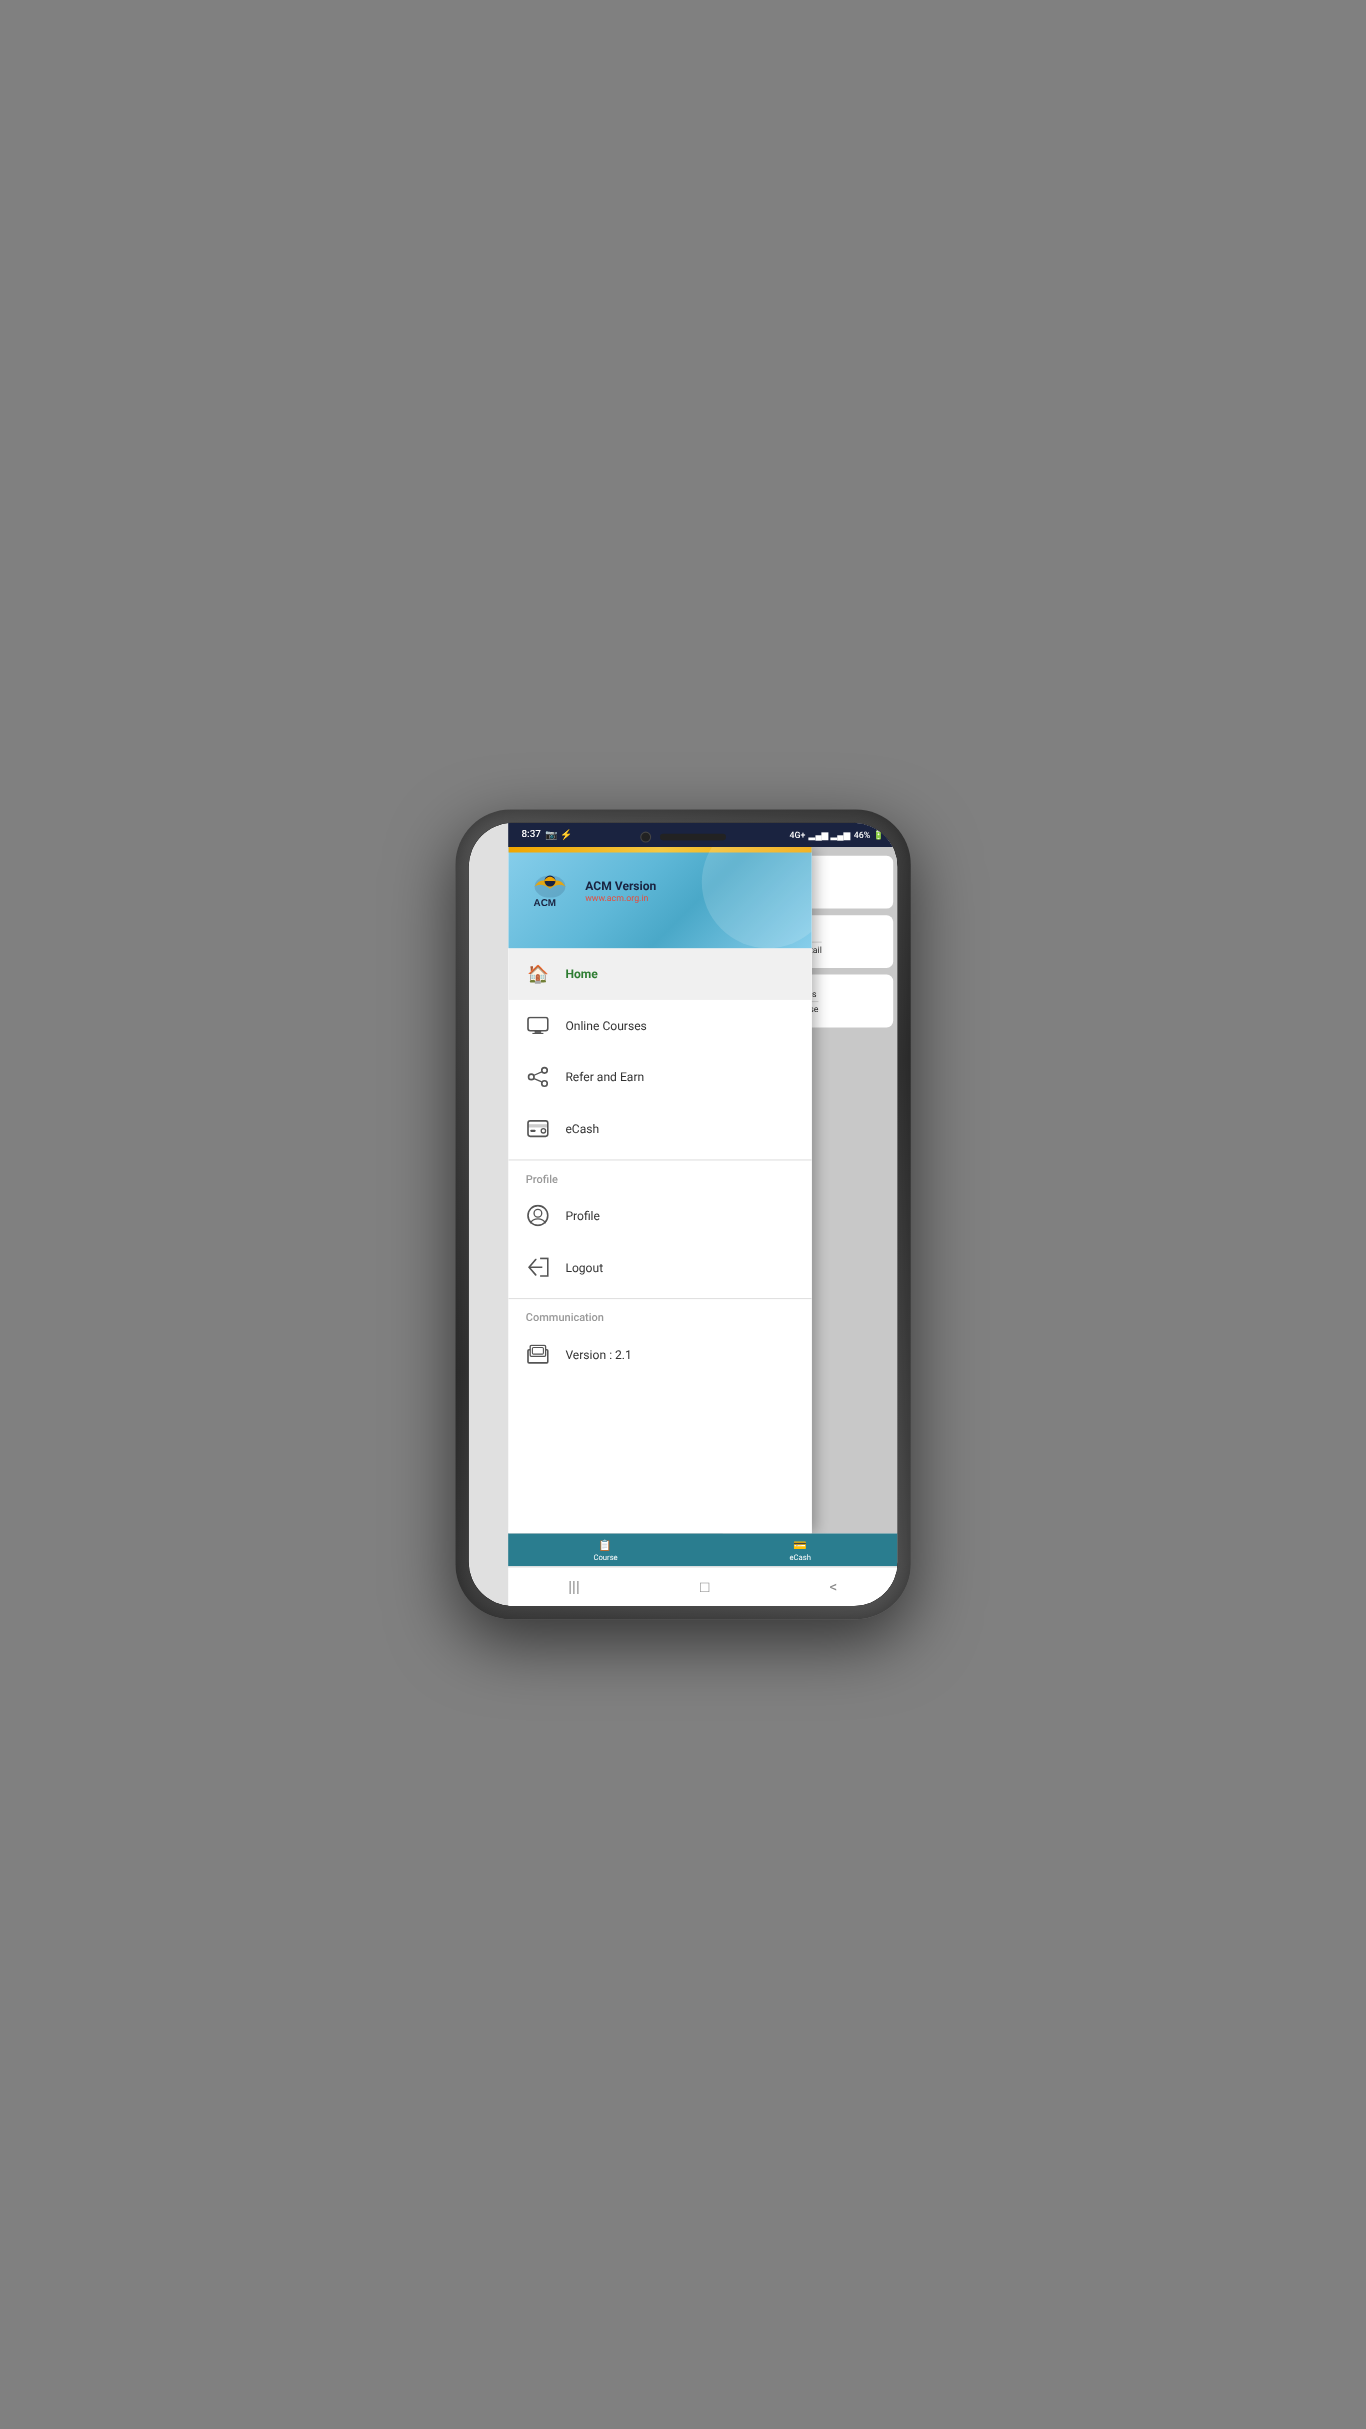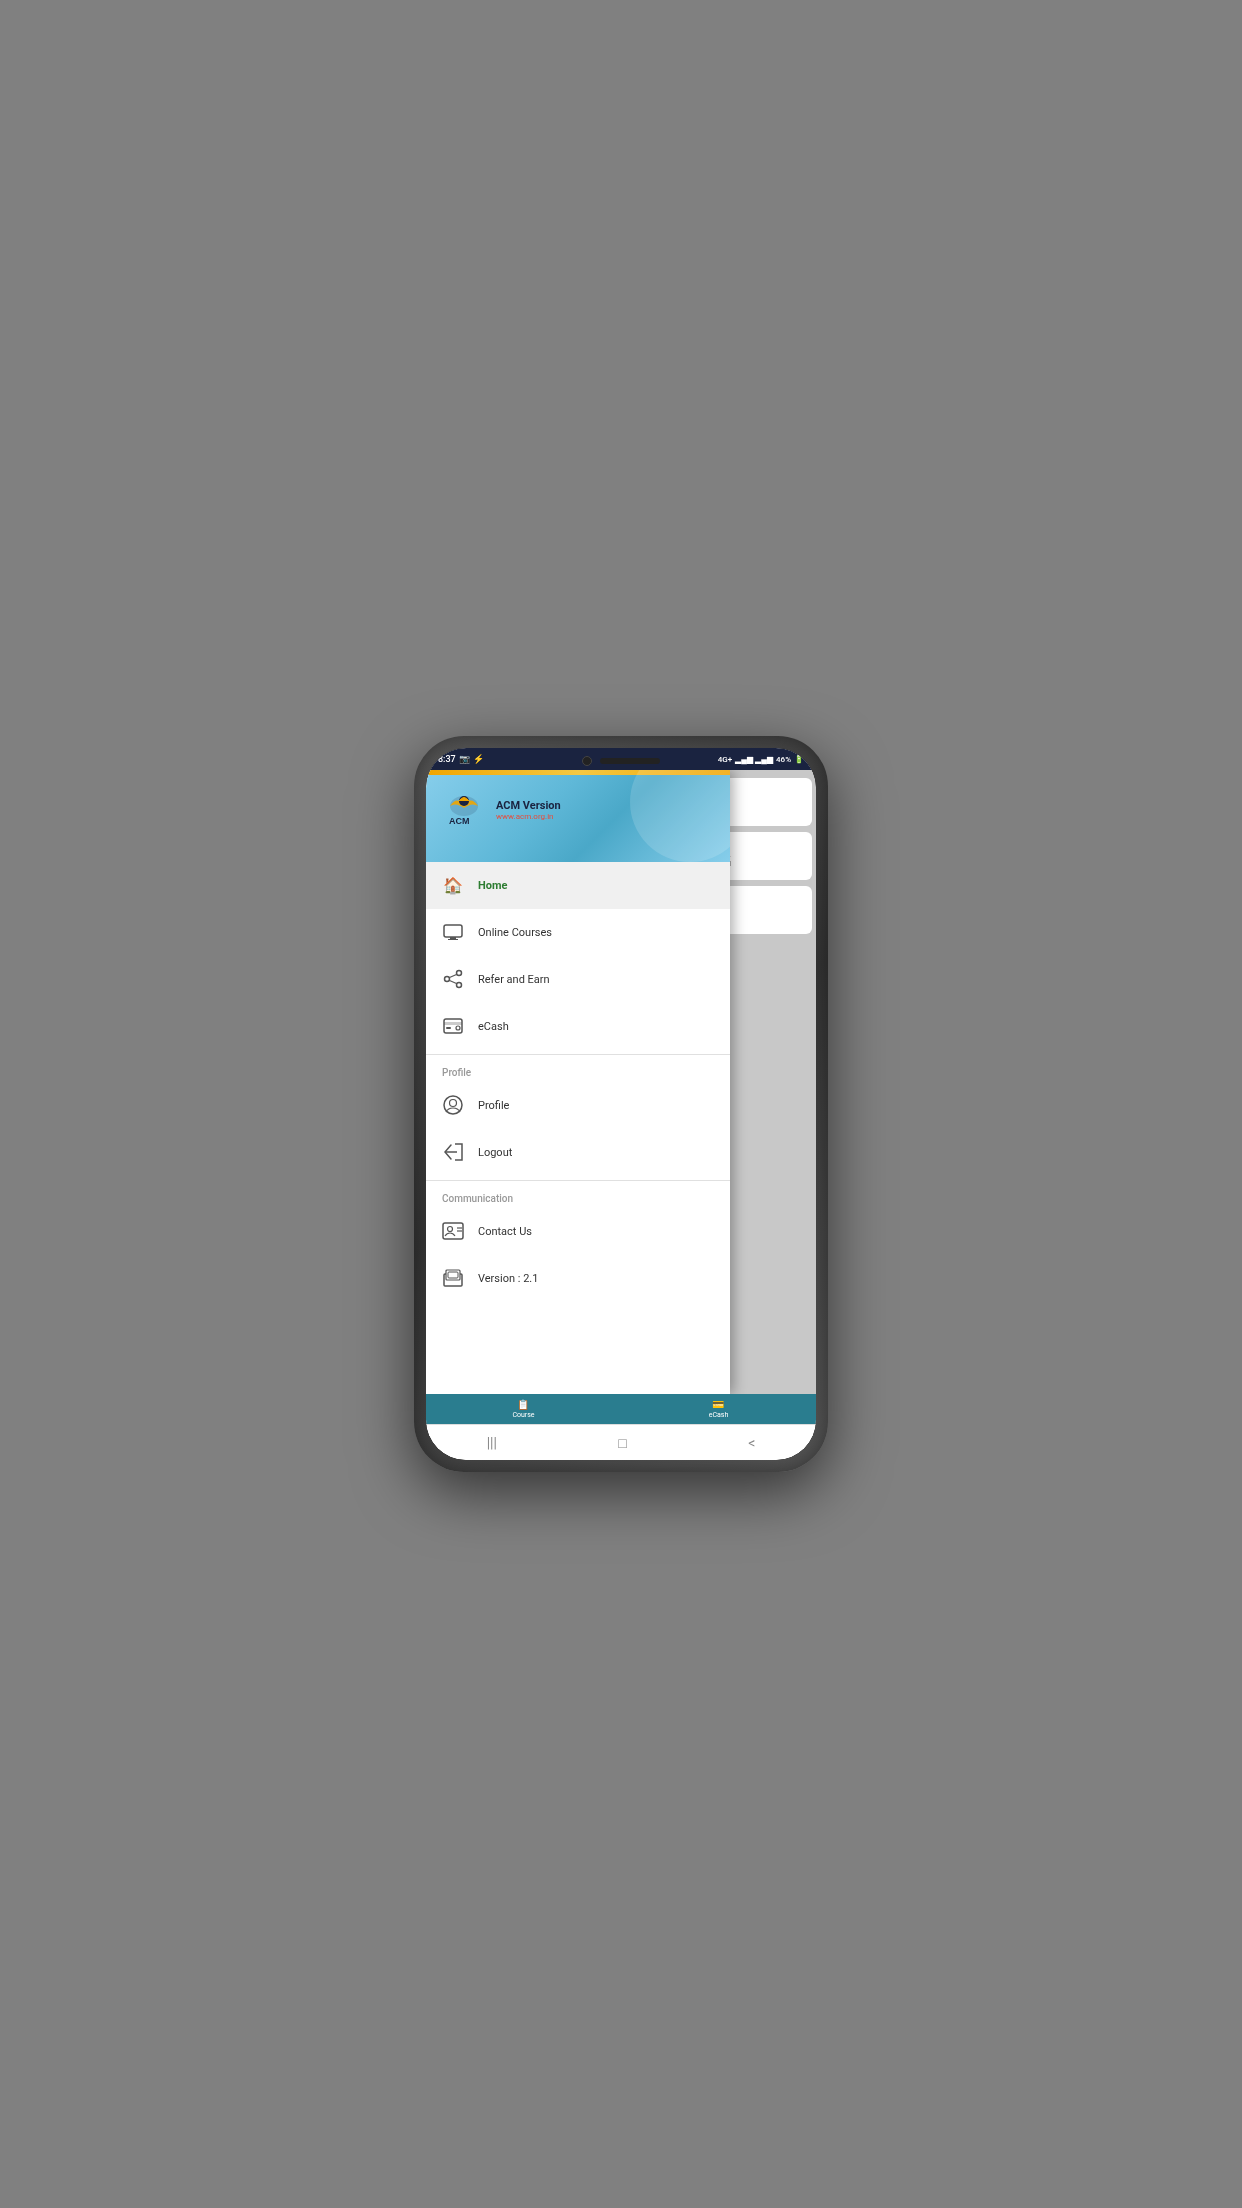--- a/index.html
+++ b/index.html
@@ -67,6 +67,7 @@
       overflow: hidden;
       display: flex;
       flex-direction: column;
+      padding-left: 36px;
     }
 
     

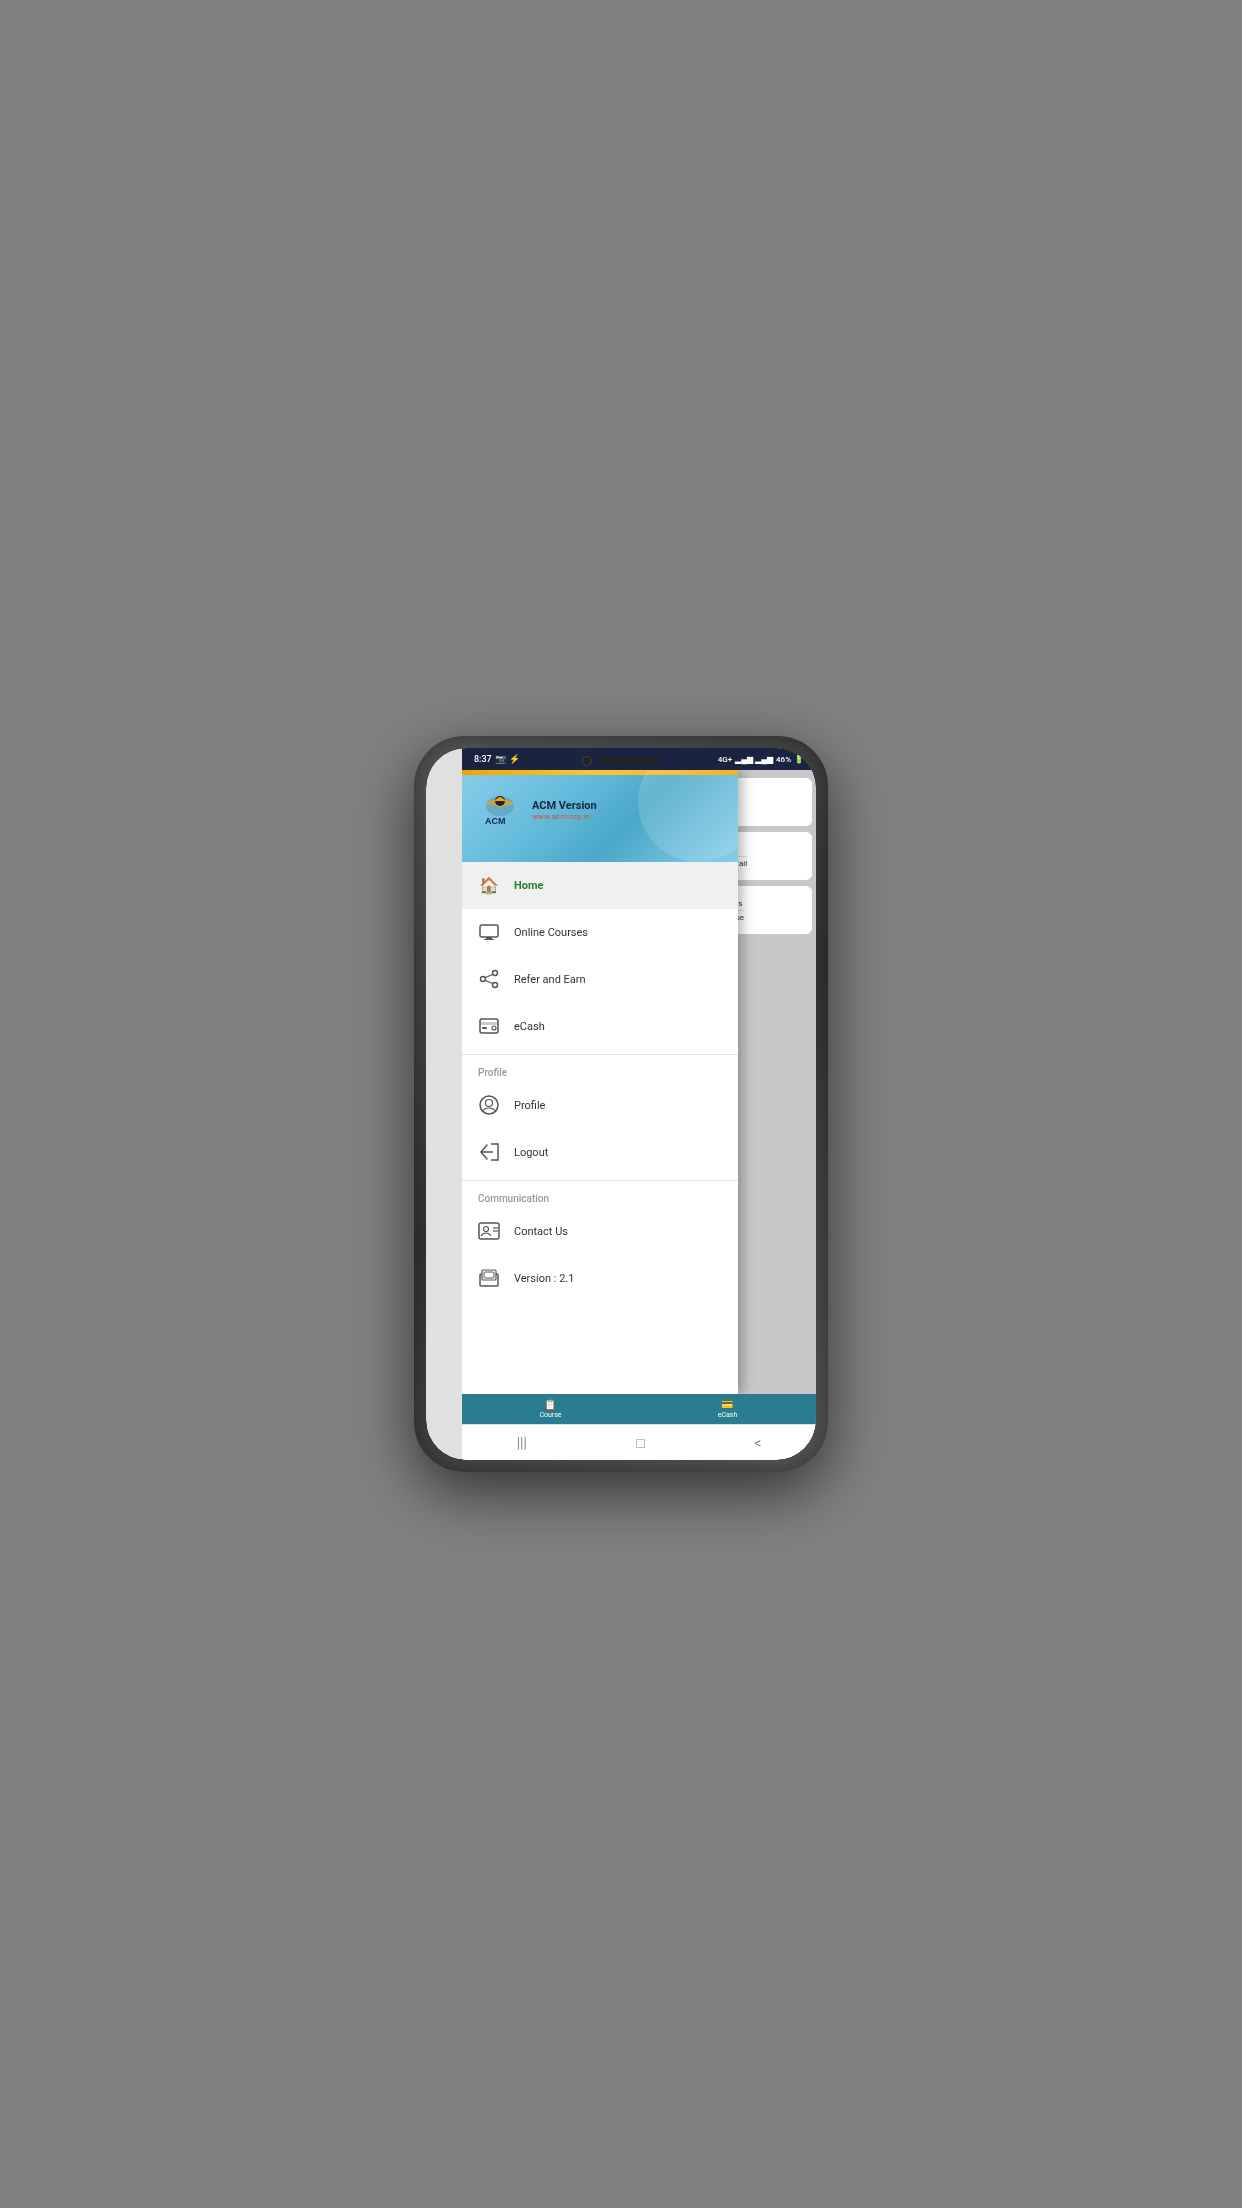--- a/index.html
+++ b/index.html
@@ -472,18 +472,6 @@
 
             <div class="section-header">Communication</div>
 
-            <div class="menu-item">
-              <div class="menu-icon">
-                <svg width="22" height="18" viewBox="0 0 22 18" fill="none" xmlns="http://www.w3.org/2000/svg">
-                  <rect x="1" y="1" width="20" height="16" rx="2" stroke="#555" stroke-width="1.5" fill="none"></rect>
-                  <circle cx="8" cy="7" r="2.5" stroke="#555" stroke-width="1.2" fill="none"></circle>
-                  <path d="M3 14 Q5 11 8 11 Q11 11 13 14" stroke="#555" stroke-width="1.2" fill="none"></path>
-                  <line x1="15" y1="6" x2="20" y2="6" stroke="#555" stroke-width="1.2"></line>
-                  <line x1="15" y1="9" x2="20" y2="9" stroke="#555" stroke-width="1.2"></line>
-                </svg>
-              </div>
-              <span class="menu-label">Contact Us</span>
-            </div>
 
             <div class="menu-item">
               <div class="menu-icon">

